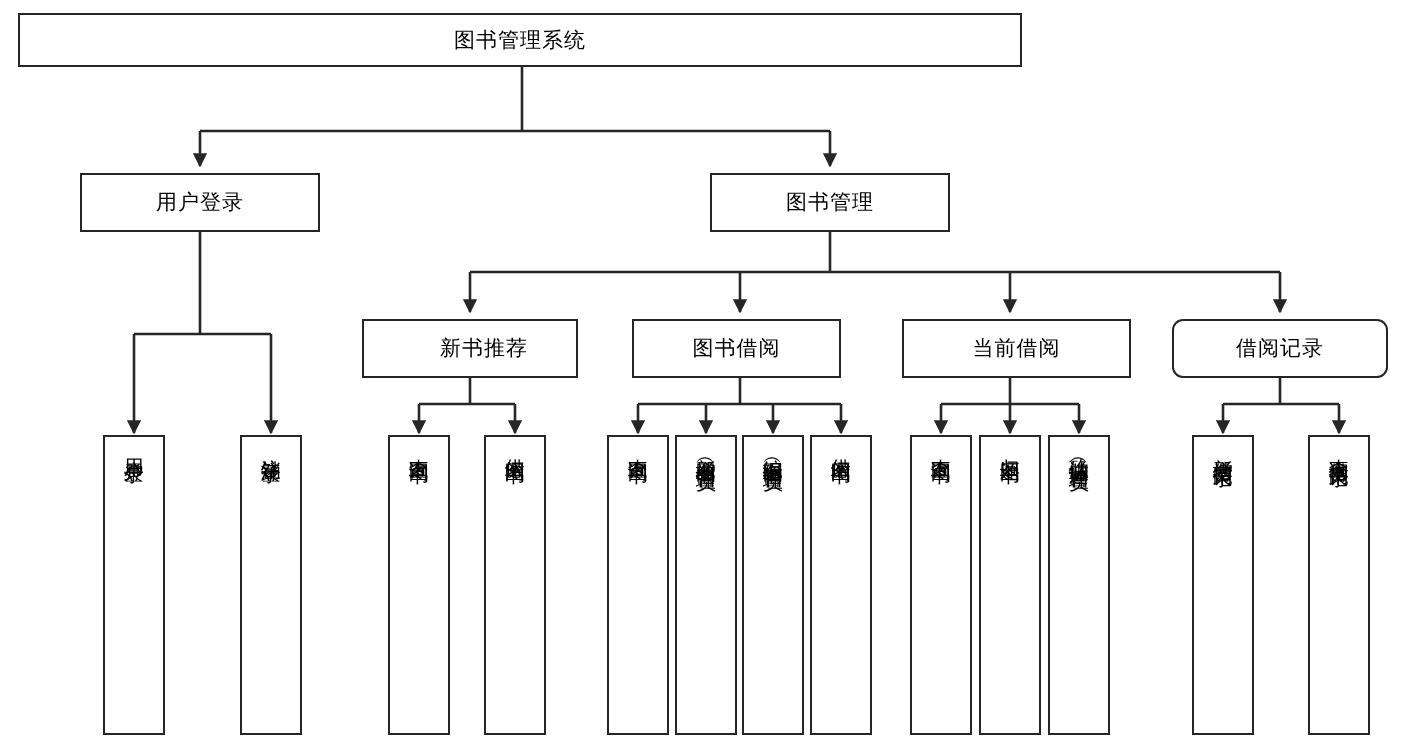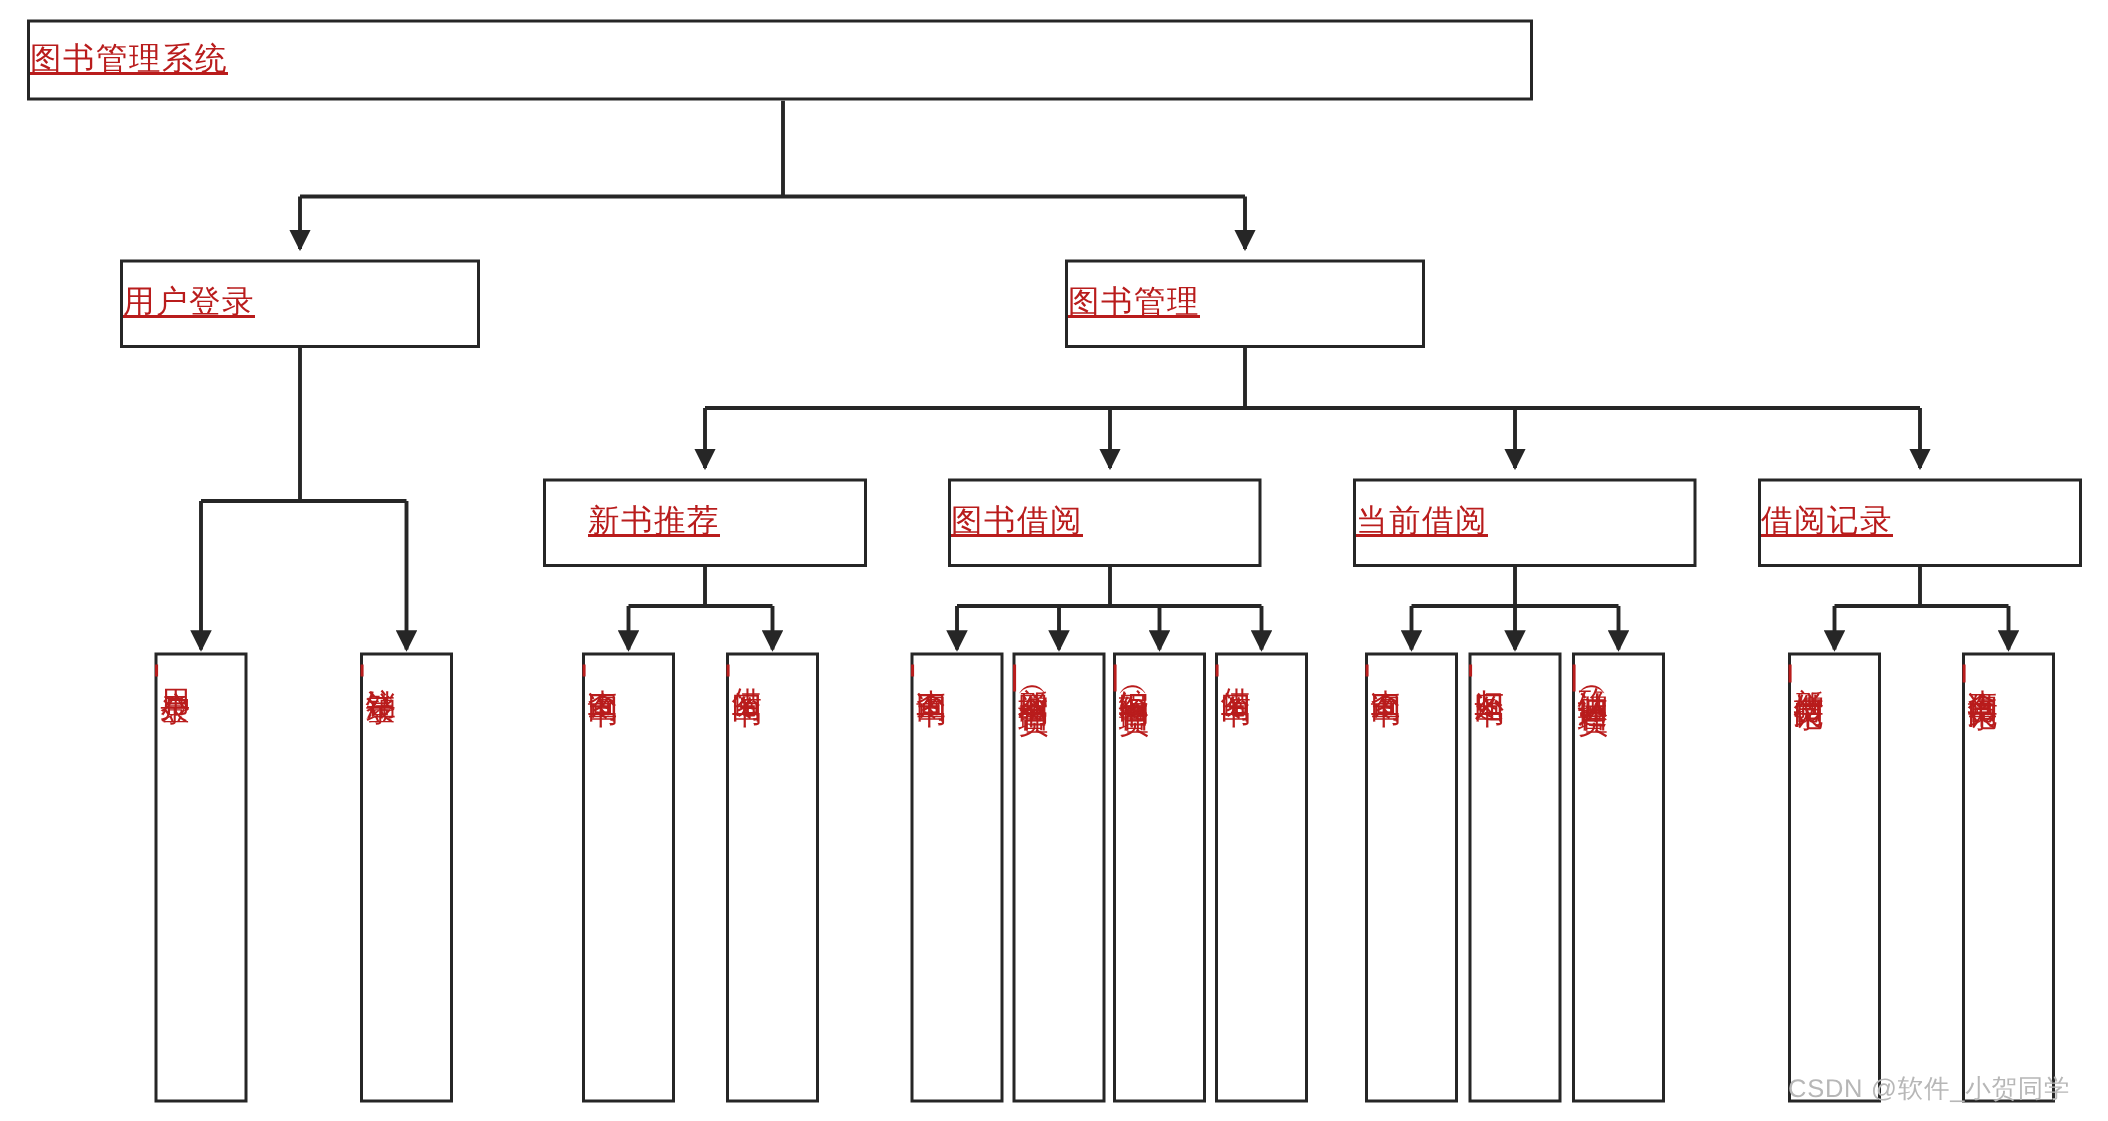--- a/index.html
+++ b/index.html
@@ -31,10 +31,9 @@
     border: 2px solid #262626;
     display: flex;
     align-items: center;
-    justify-content: flex-start;
-    color: #b91c1c;
+    justify-content: center;
+    color: #000000;
     z-index: 2;
-    text-decoration: underline;
   }
   .node-label {
     font-size: 21px;

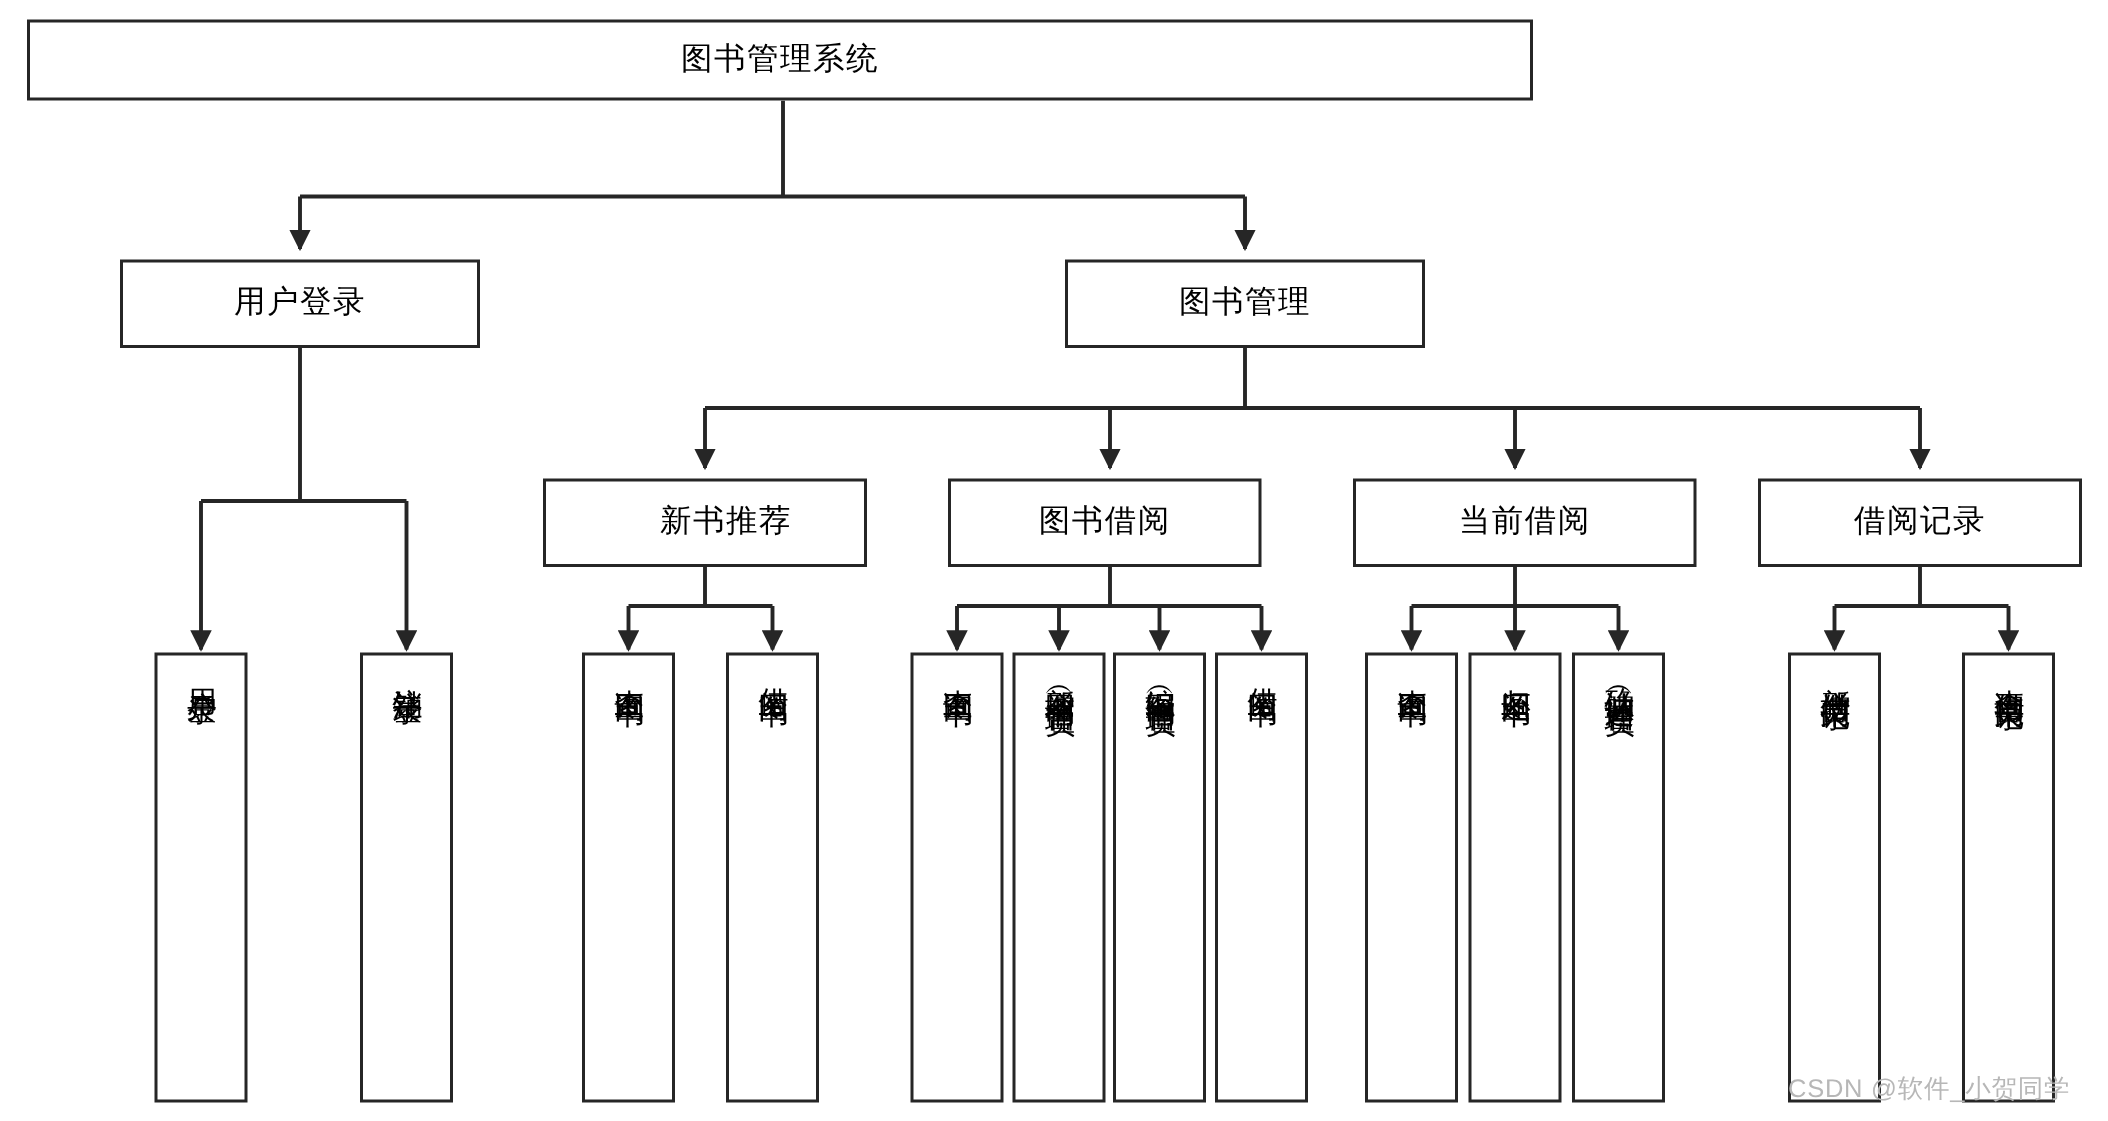--- a/index.html
+++ b/index.html
@@ -140,7 +140,7 @@
   <div class="node" style="left:902px; top:319px; width:229px; height:59px;">
     <span class="node-label">当前借阅</span>
   </div>
-  <div class="node" style="left:1172px; top:319px; width:216px; height:59px;">
+  <div class="node" style="left:1172px; top:319px; width:216px; height:59px;border-radius:11px;">
     <span class="node-label">借阅记录</span>
   </div>
 

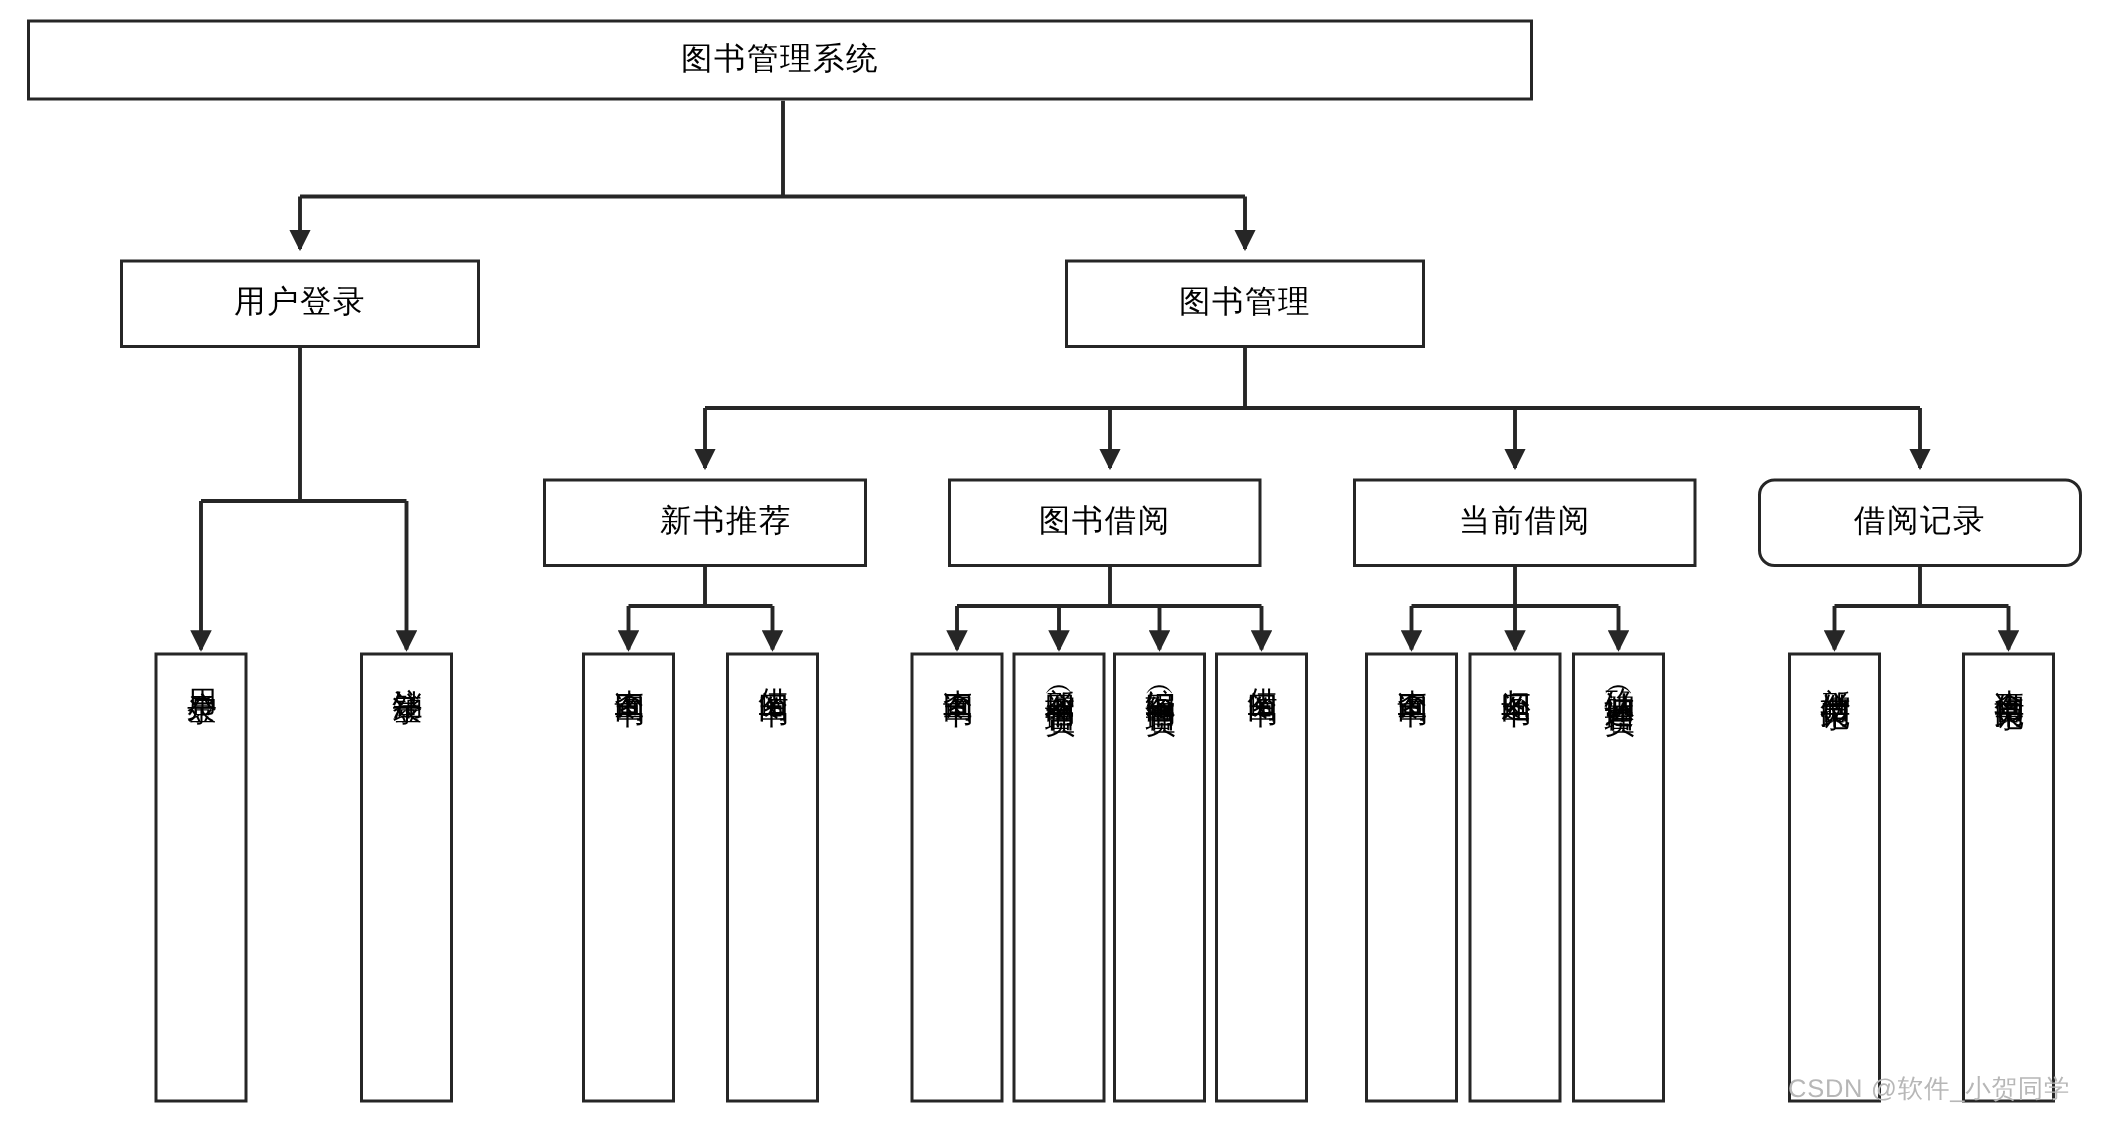--- a/index.html
+++ b/index.html
@@ -188,7 +188,6 @@
     <span class="node-label">查询借阅记录</span>
   </div>
 
-  <div class="watermark">CSDN @软件_小贺同学</div>
 
 </div>
 

